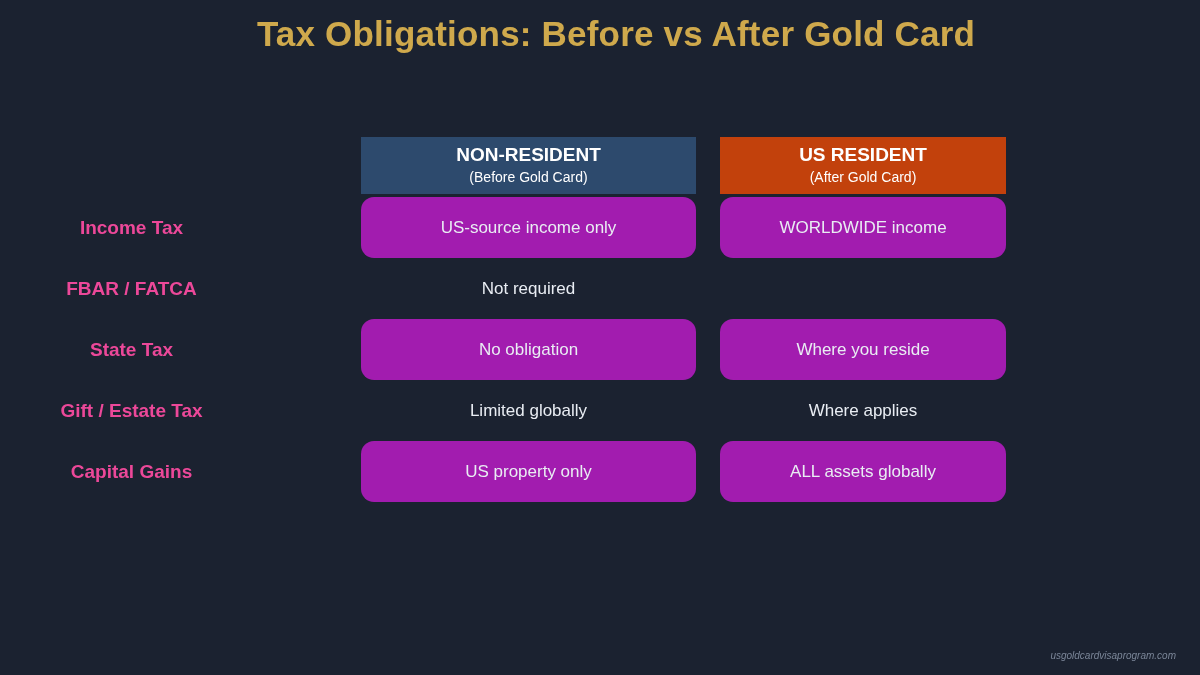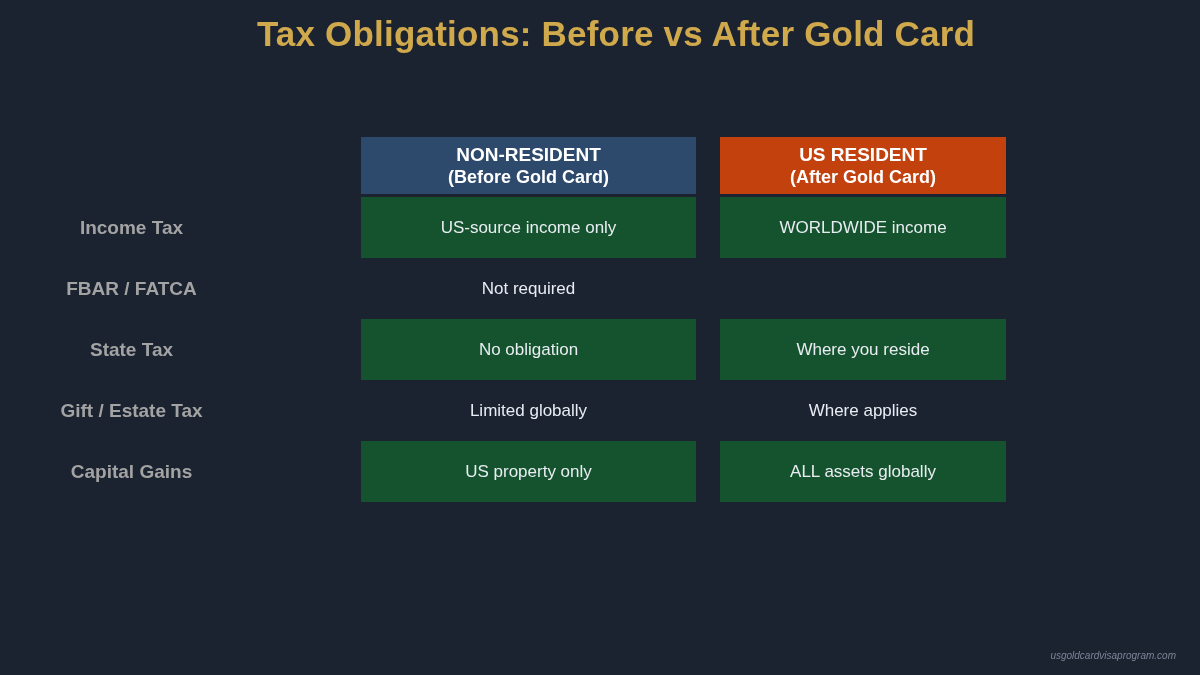--- a/index.html
+++ b/index.html
@@ -92,7 +92,7 @@
     text-align: left;
     box-sizing: border-box;
   }
-  .header-cell .sub { font-size: 18px; font-weight: bold; }
+  .header-cell .sub { font-size: 14px; font-weight: normal; }
 
   .header-nonres { background: #2d4a6d; }
   .header-usres  { background: #c2410c; }

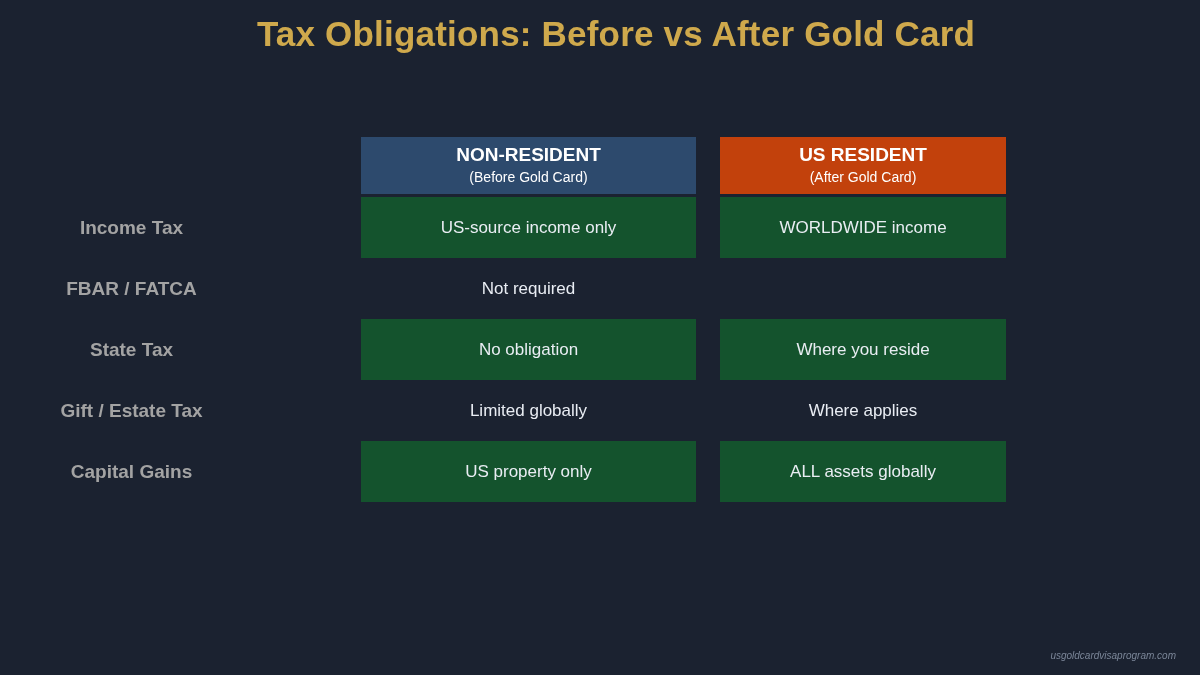--- a/index.html
+++ b/index.html
@@ -101,7 +101,7 @@
   .body-row { height: 61px; }
 
   .row-label {
-    color: #a3a3a3;
+    color: #ec4899;
     font-size: 19px;
     font-weight: bold;
     white-space: nowrap;

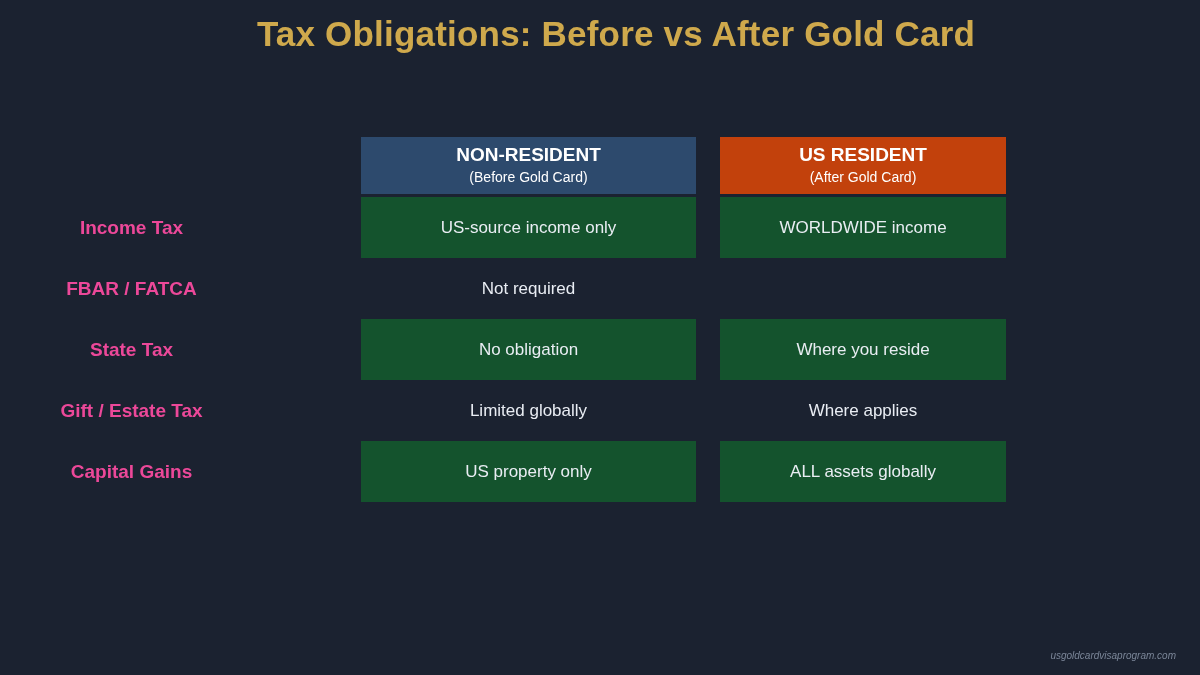--- a/index.html
+++ b/index.html
@@ -115,7 +115,7 @@
     white-space: nowrap;
   }
 
-  .banded .value-cell { background: #14532d; }
+  .banded .value-cell { background: #a21caf; border-radius: 13px; }
 
   
   .footer-url {

